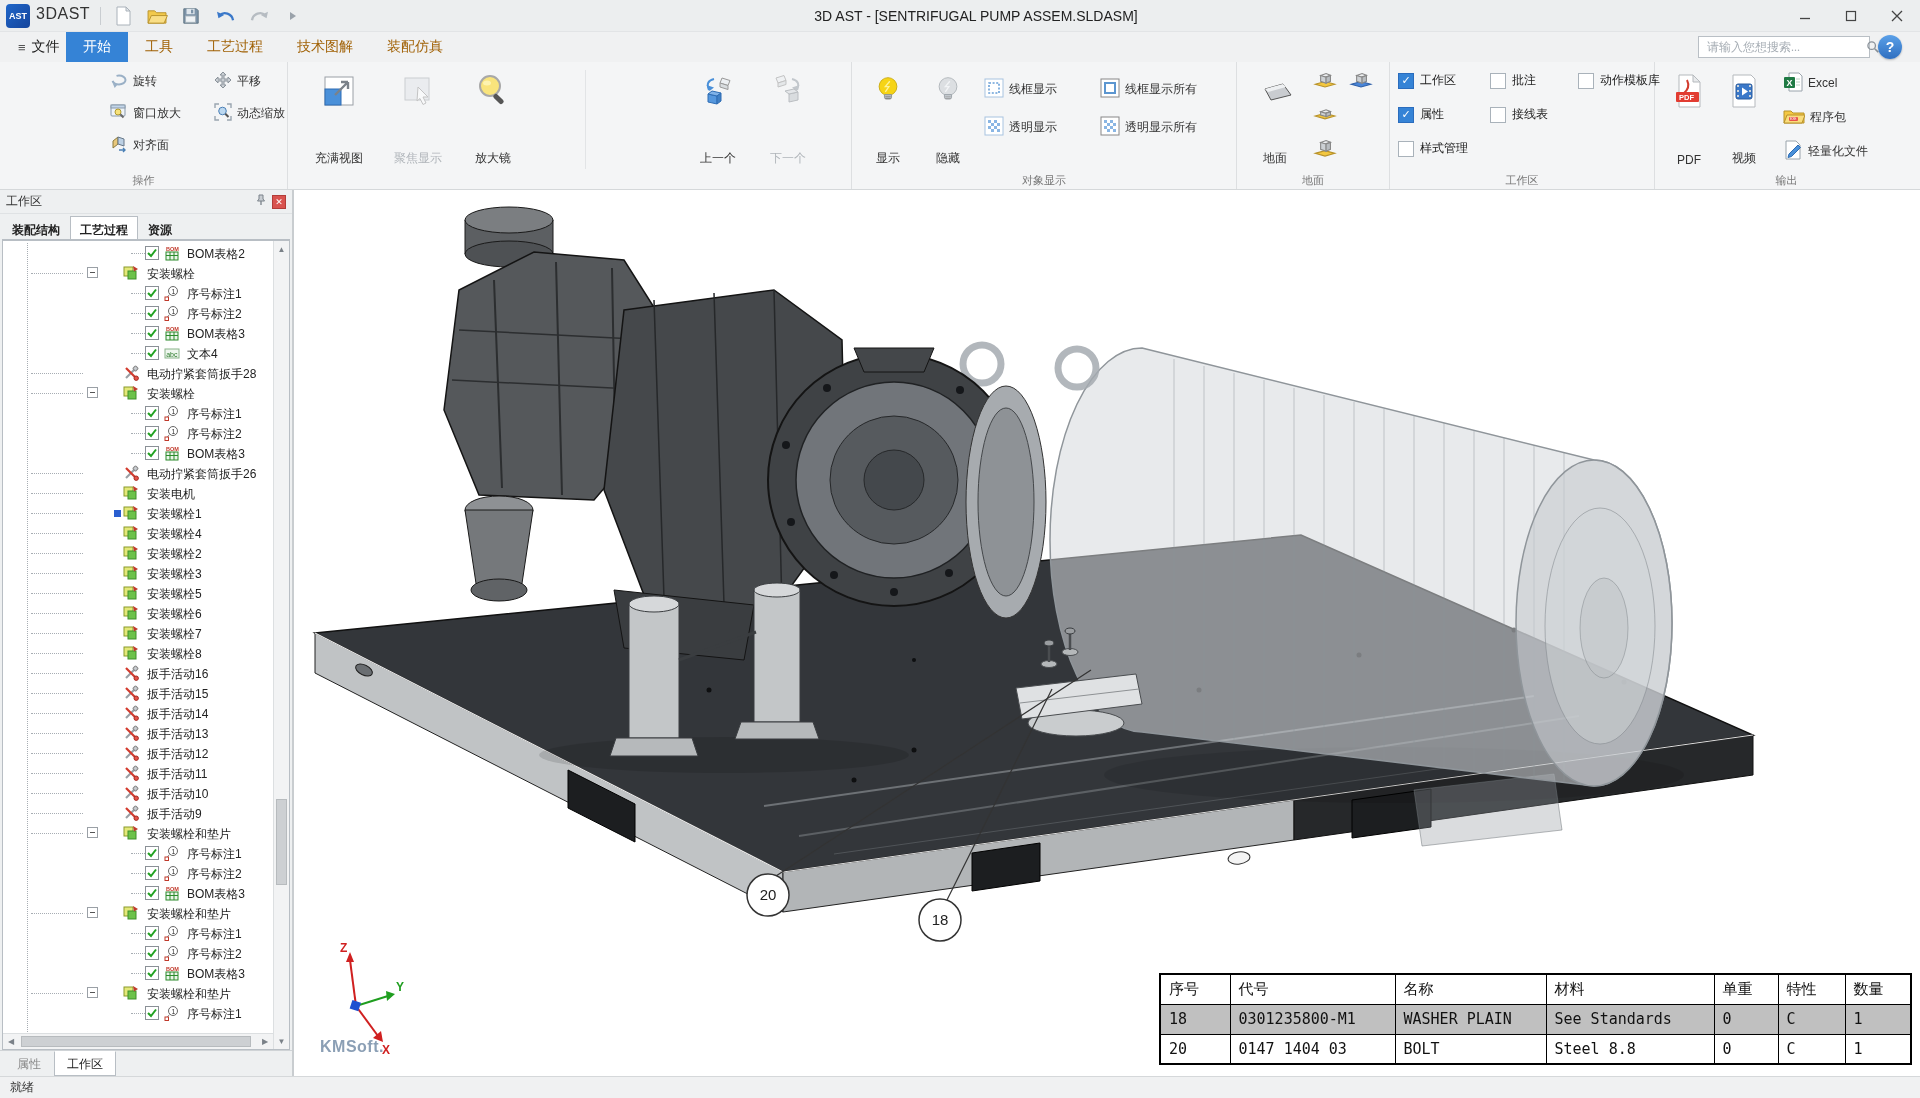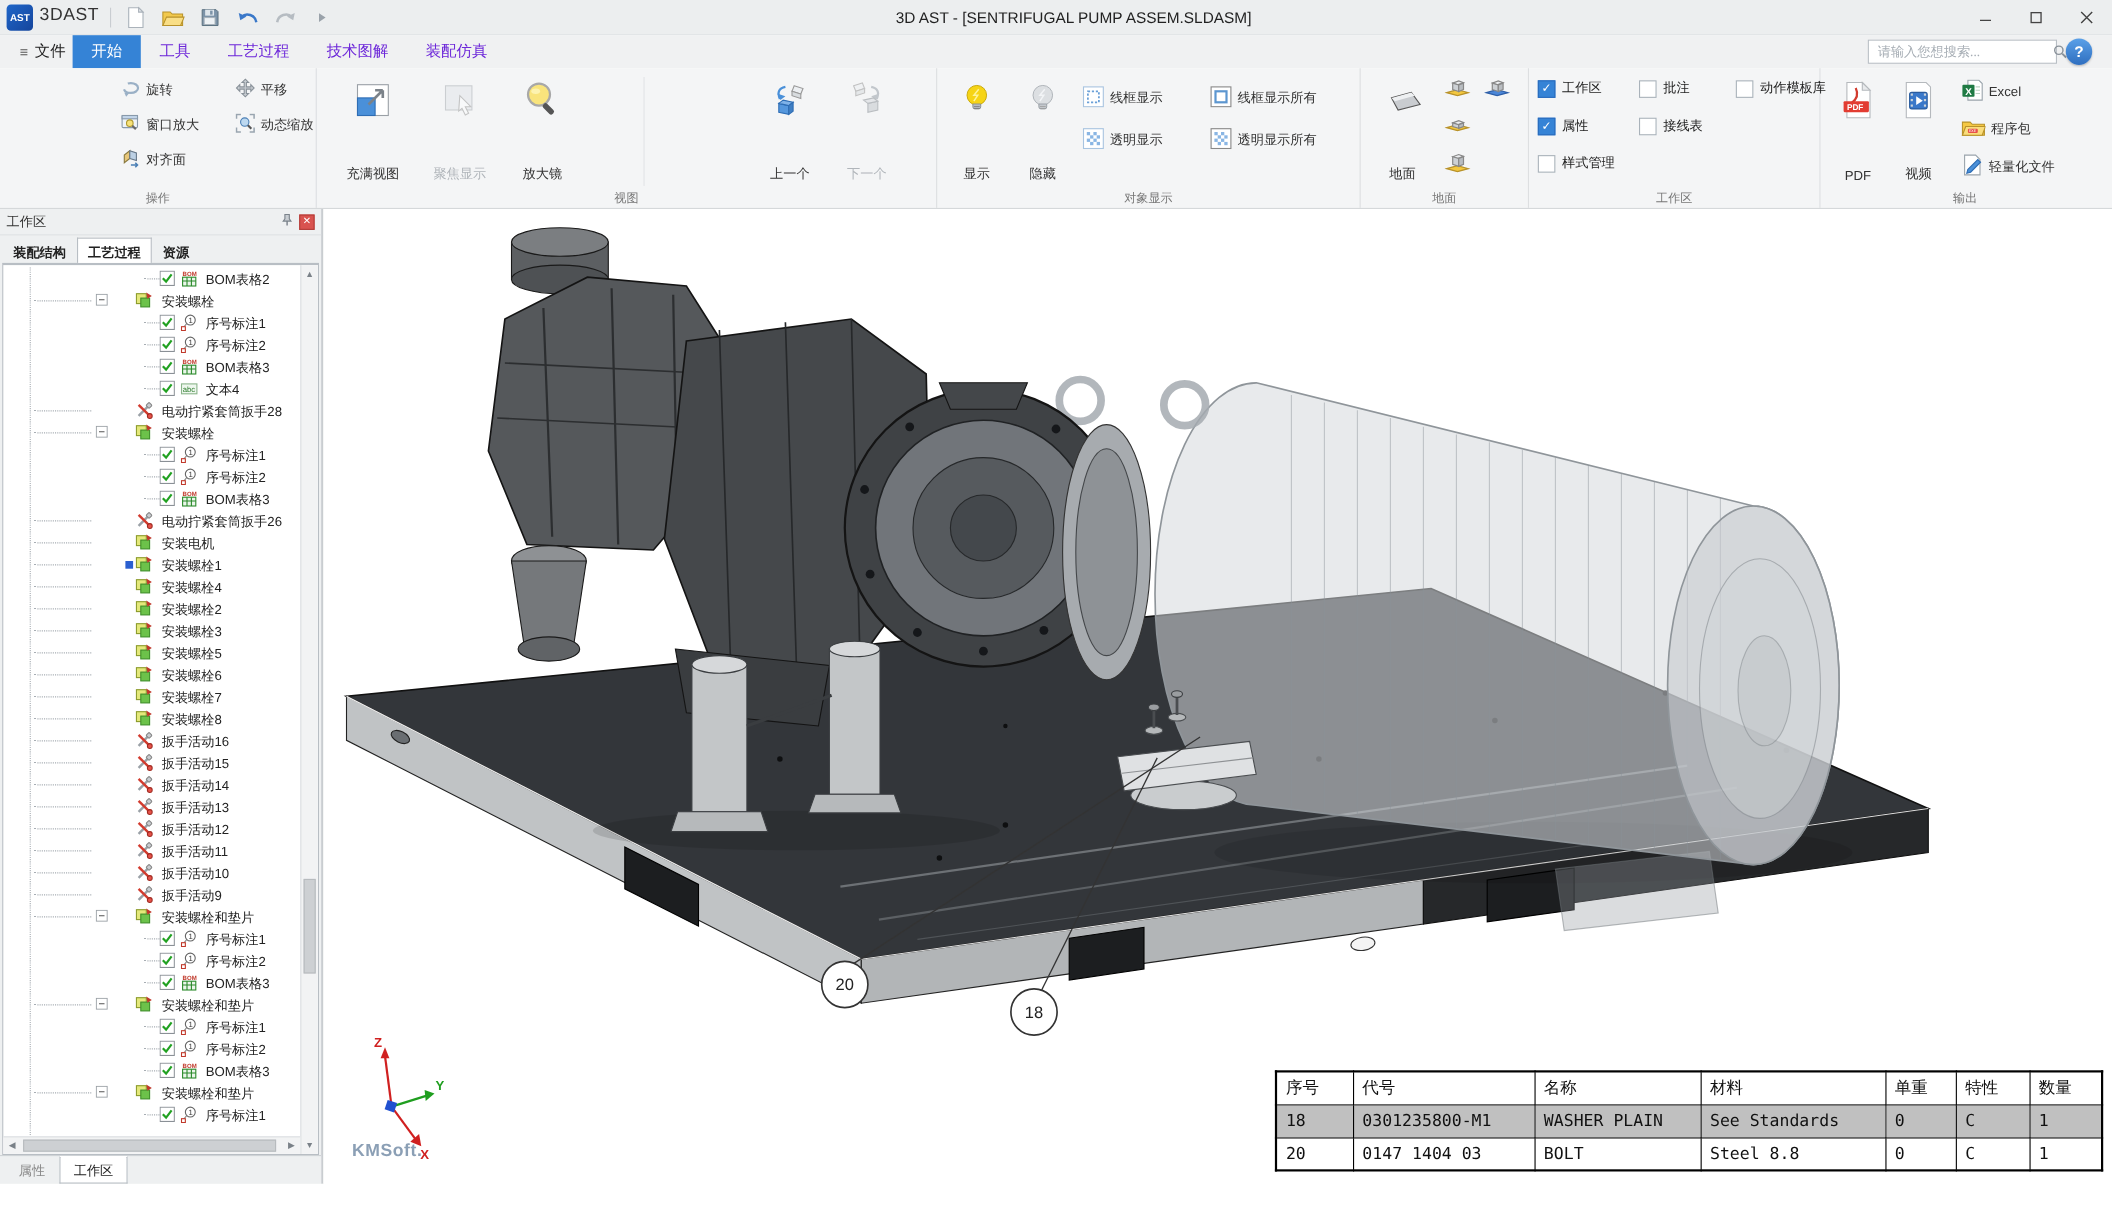--- a/index.html
+++ b/index.html
@@ -27,7 +27,7 @@
   .file-btn{position:absolute;left:8px;top:0;height:30px;display:flex;align-items:center;gap:6px;padding:0 10px;font-size:14px;}
   .hamb{font-size:13px;color:#555;}
   .menu-tabs{position:absolute;left:66px;top:0;height:30px;display:flex;}
-  .mtab{height:30px;display:flex;align-items:center;padding:0 17px;font-size:14px;color:#6d28d9;}
+  .mtab{height:30px;display:flex;align-items:center;padding:0 17px;font-size:14px;color:#a16207;}
   .mtab.active{background:#3583d6;color:#fff;}
   .searchbox{position:absolute;right:50px;top:4px;width:172px;height:22px;background:#fff;border:1px solid #b9bfc5;
              display:flex;align-items:center;}

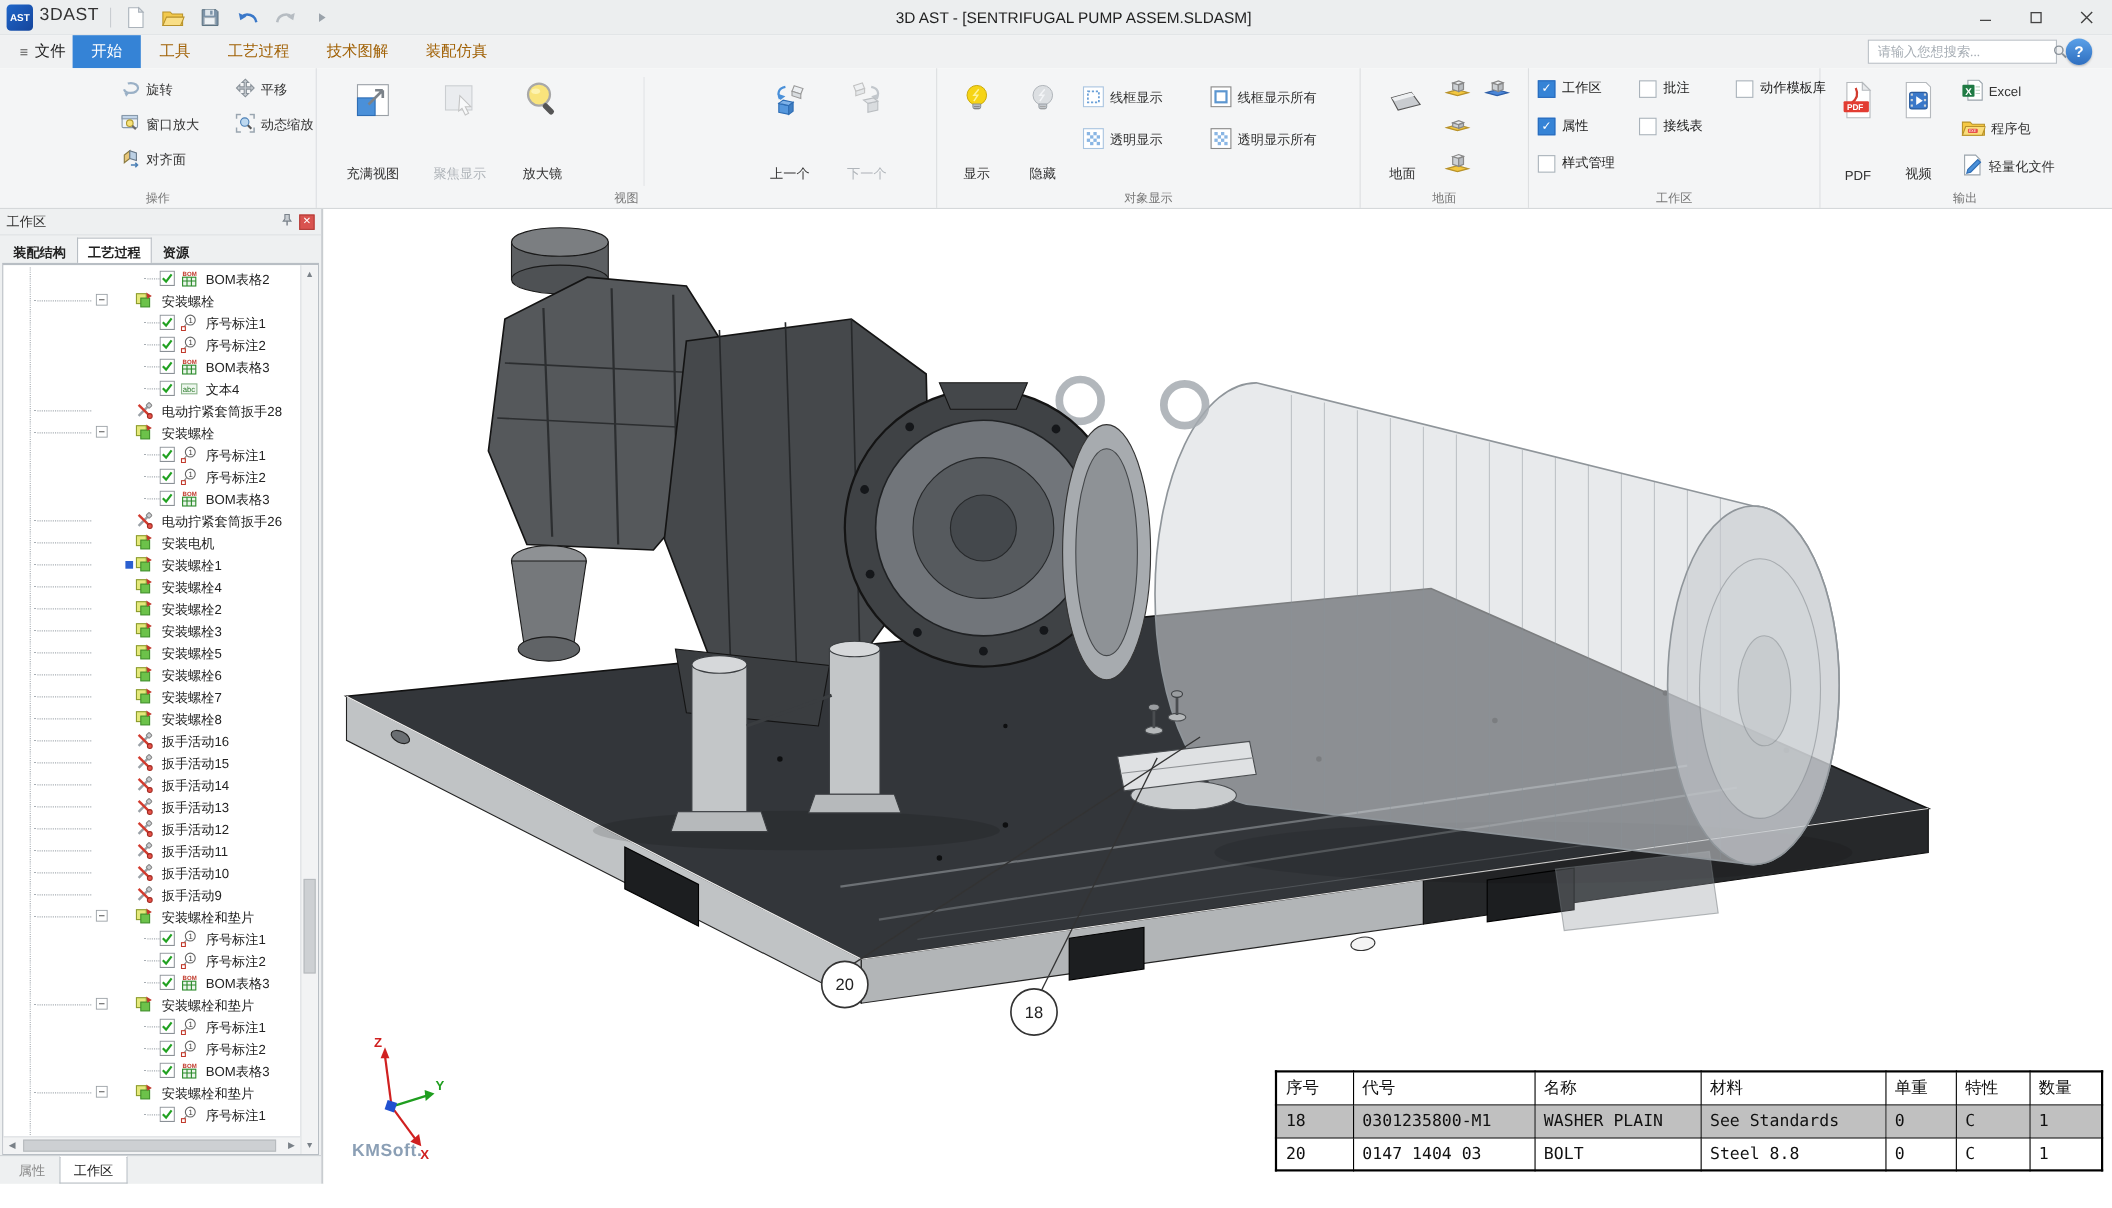--- a/index.html
+++ b/index.html
@@ -298,7 +298,6 @@
             </svg></span>
         <span class="blab">下一个</span>
       </div>
-      <div class="glabel">视图</div>
     </div>
 
     <div class="rgroup" style="left:852px;width:385px;">

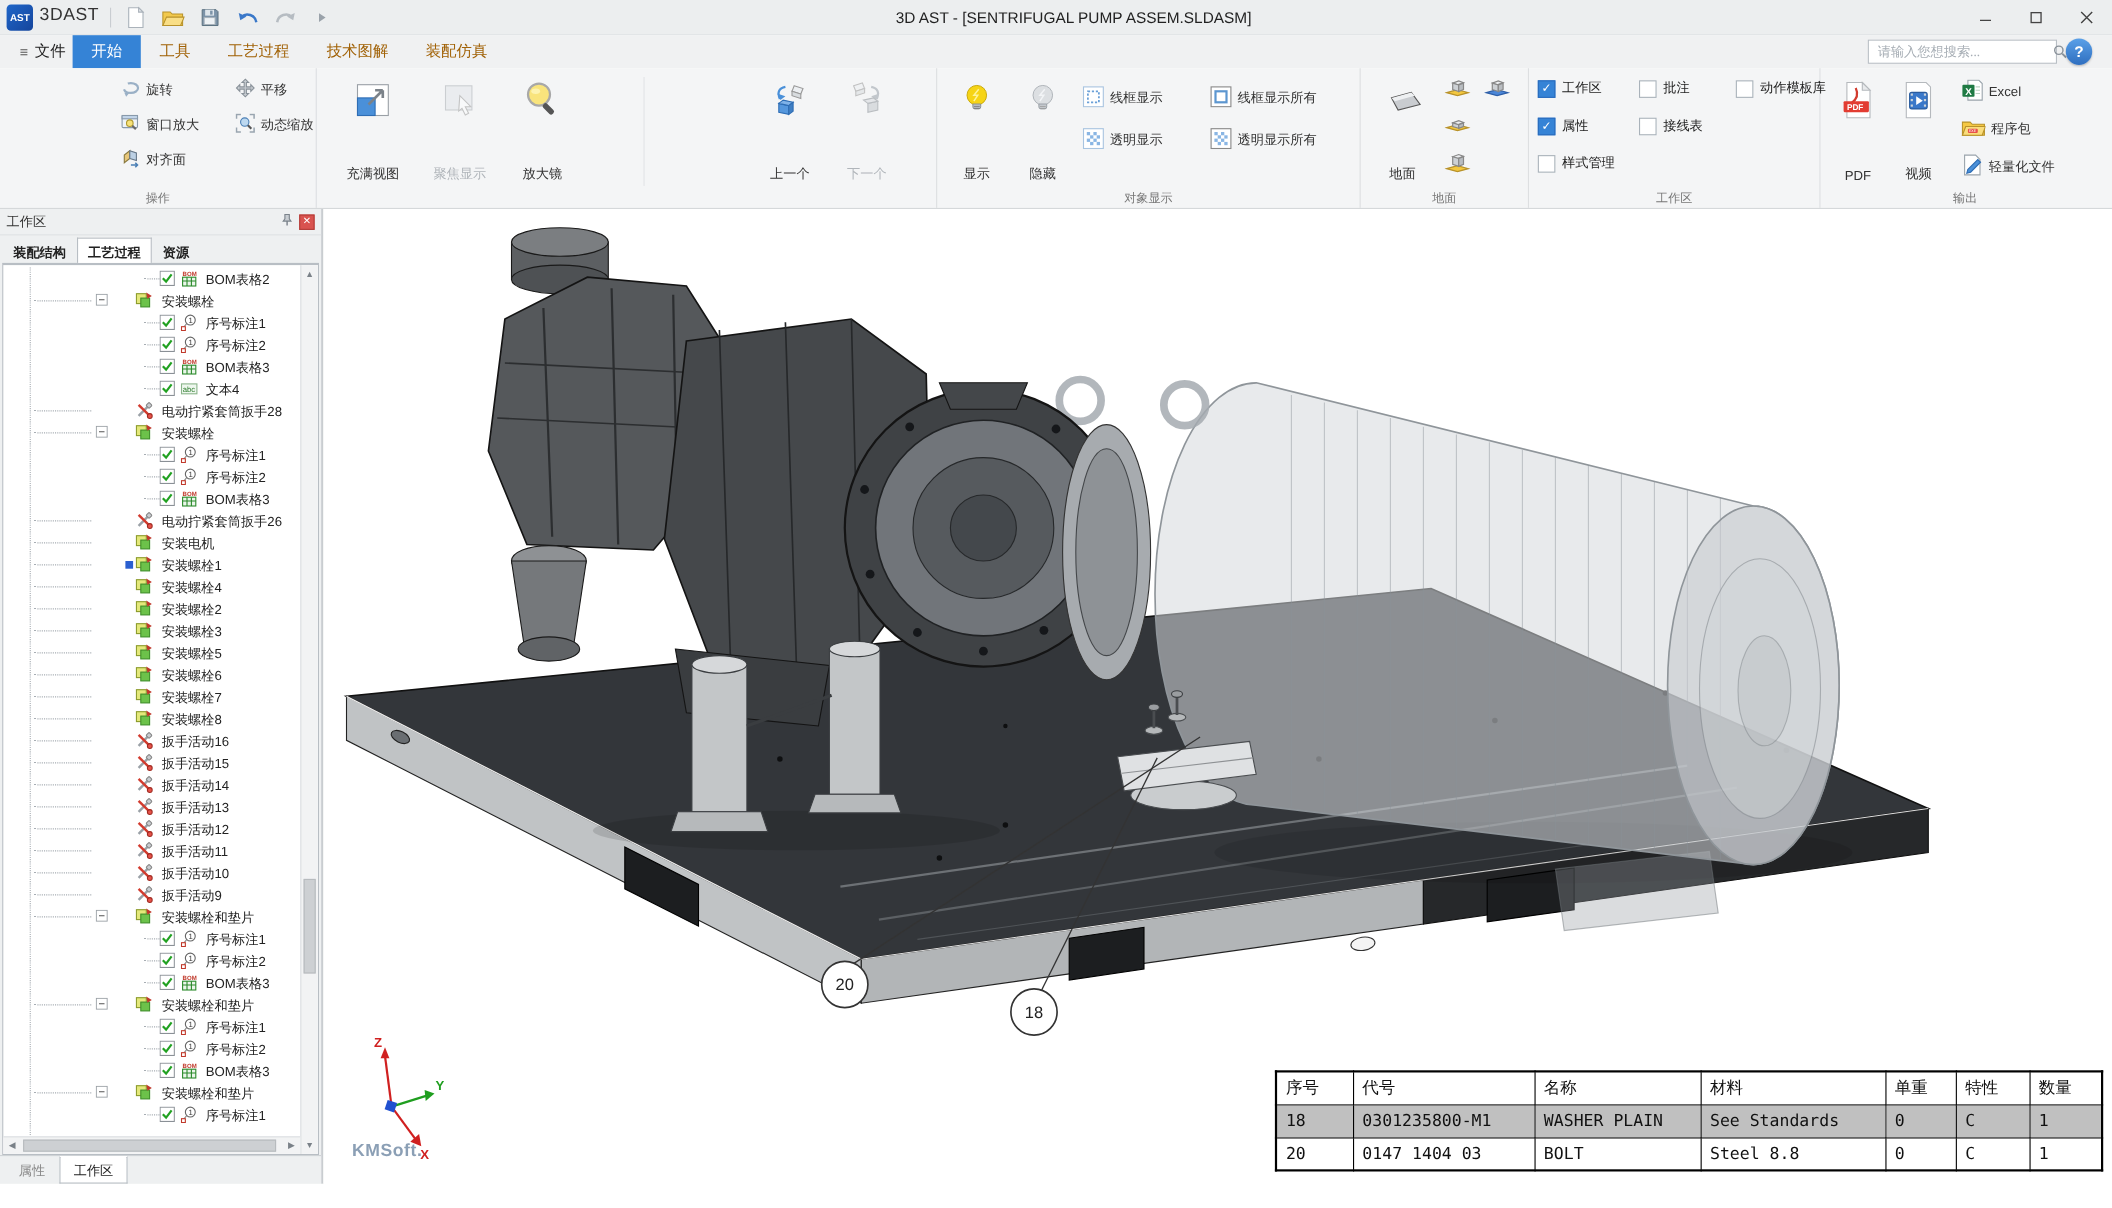--- a/index.html
+++ b/index.html
@@ -1202,6 +1202,9 @@
     </div>
   </div>
 
+  <div class="statusbar">
+    <span>就绪</span>
+  </div>
 </div>
 
 </body></html>

